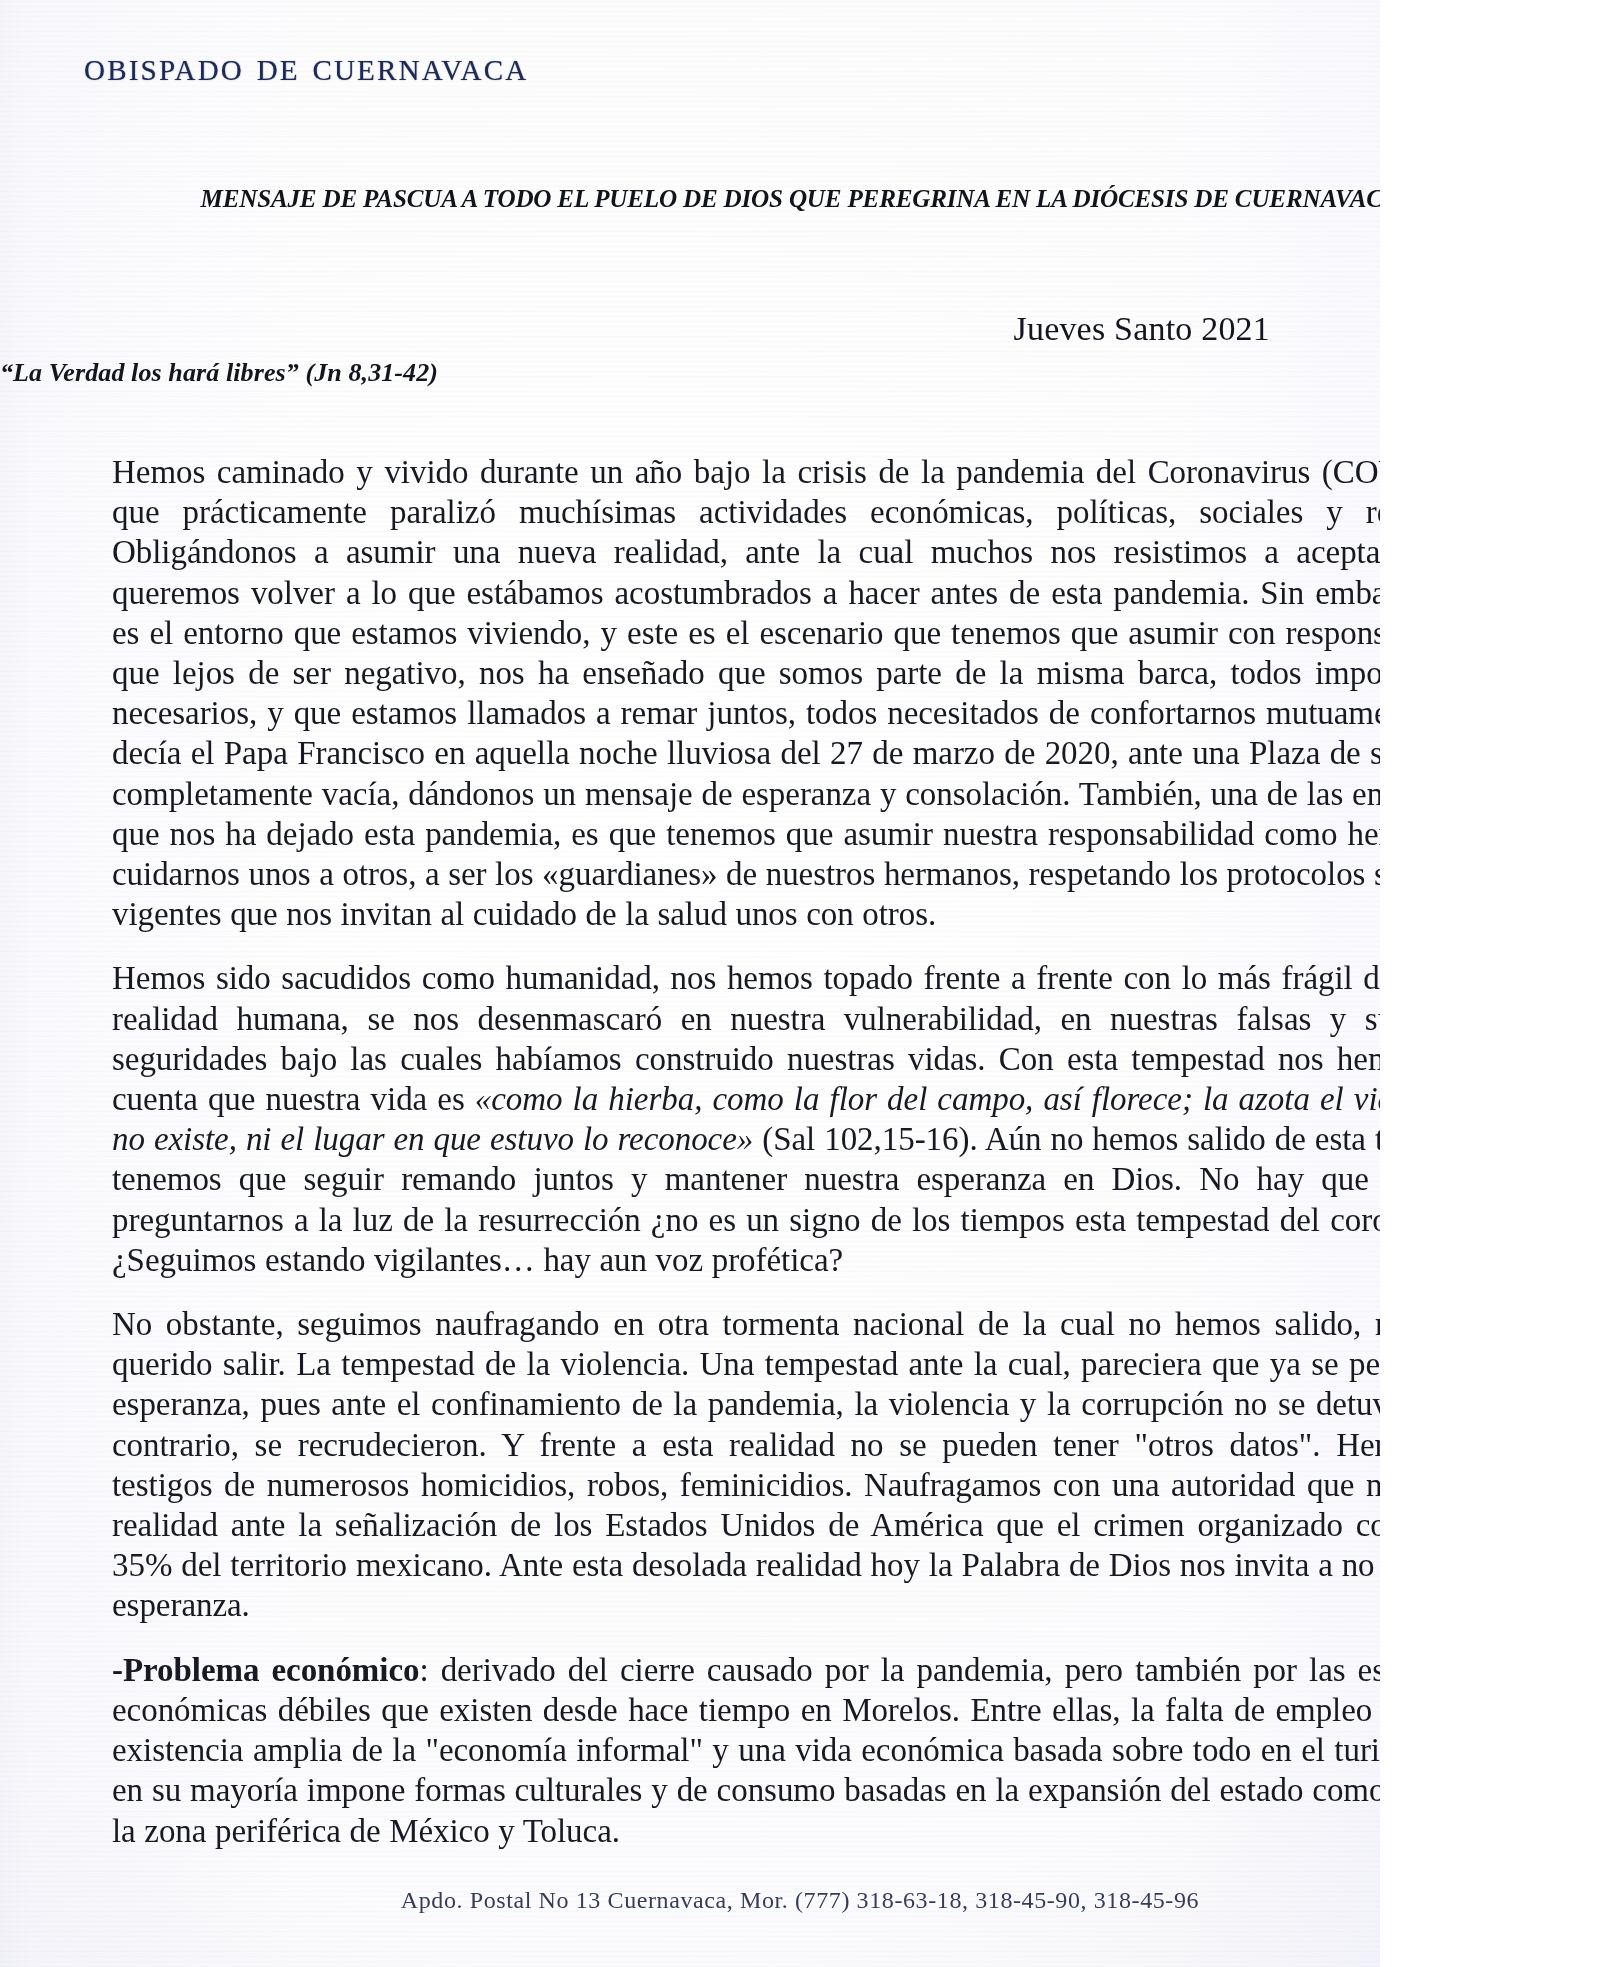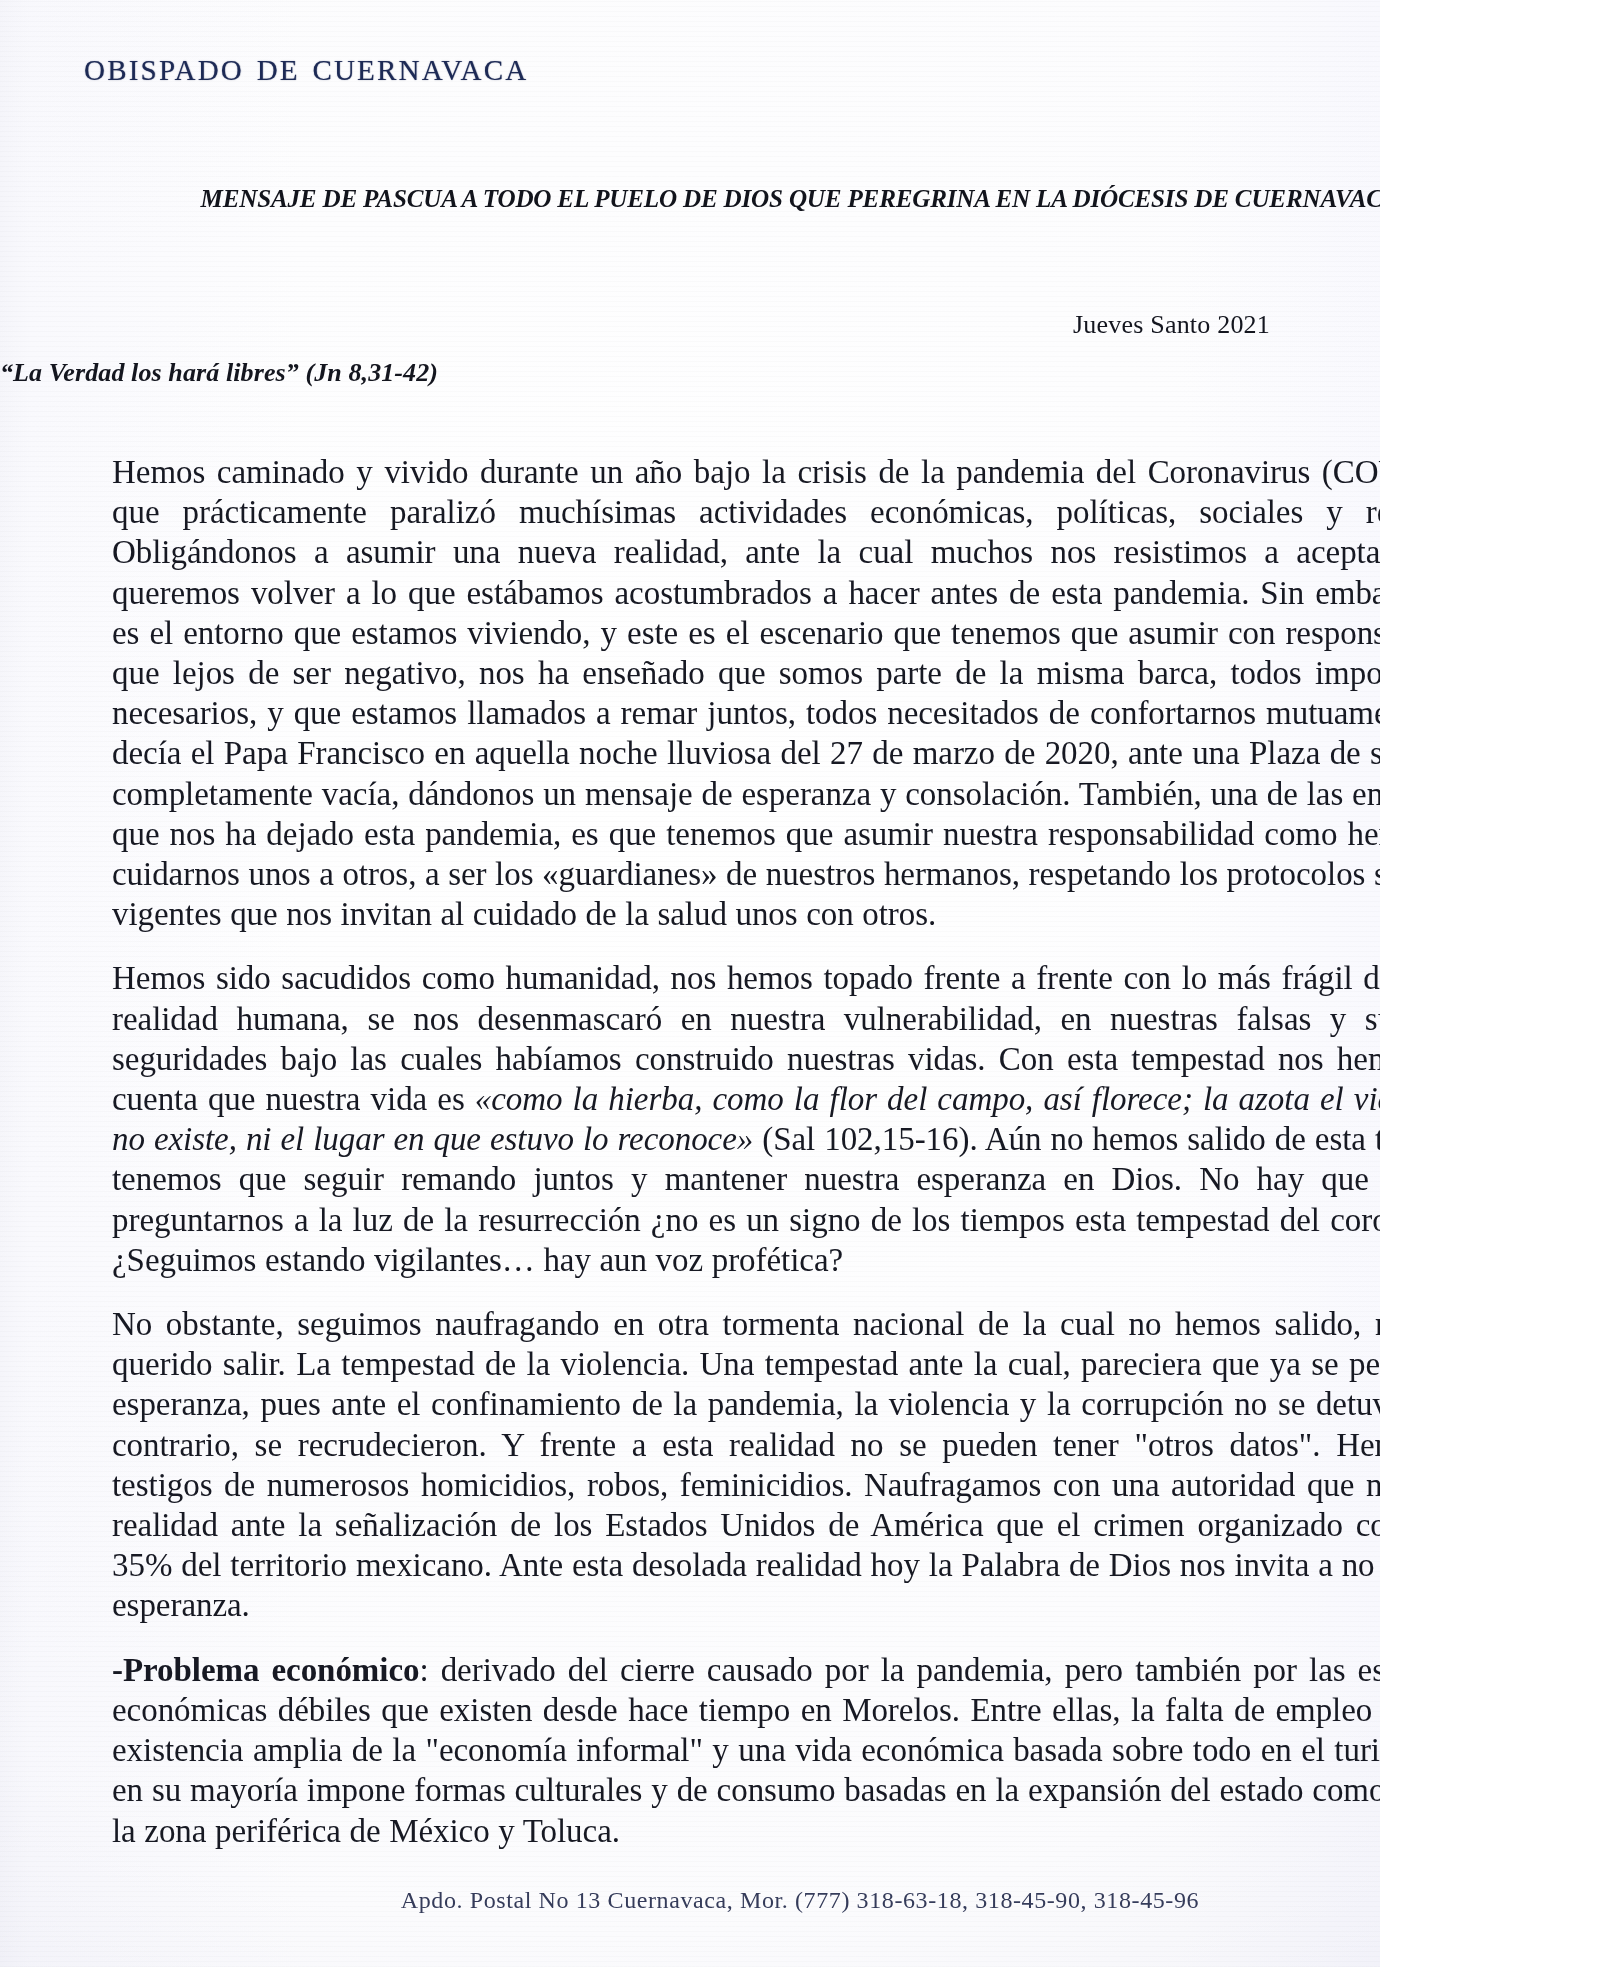--- a/index.html
+++ b/index.html
@@ -105,7 +105,7 @@
     position: absolute;
     right: 110px;
     top: 310px;
-    font-size: 26px;
+    font-size: 34px;
     color: #14161f;
     letter-spacing: 0.2px;
     white-space: nowrap;

